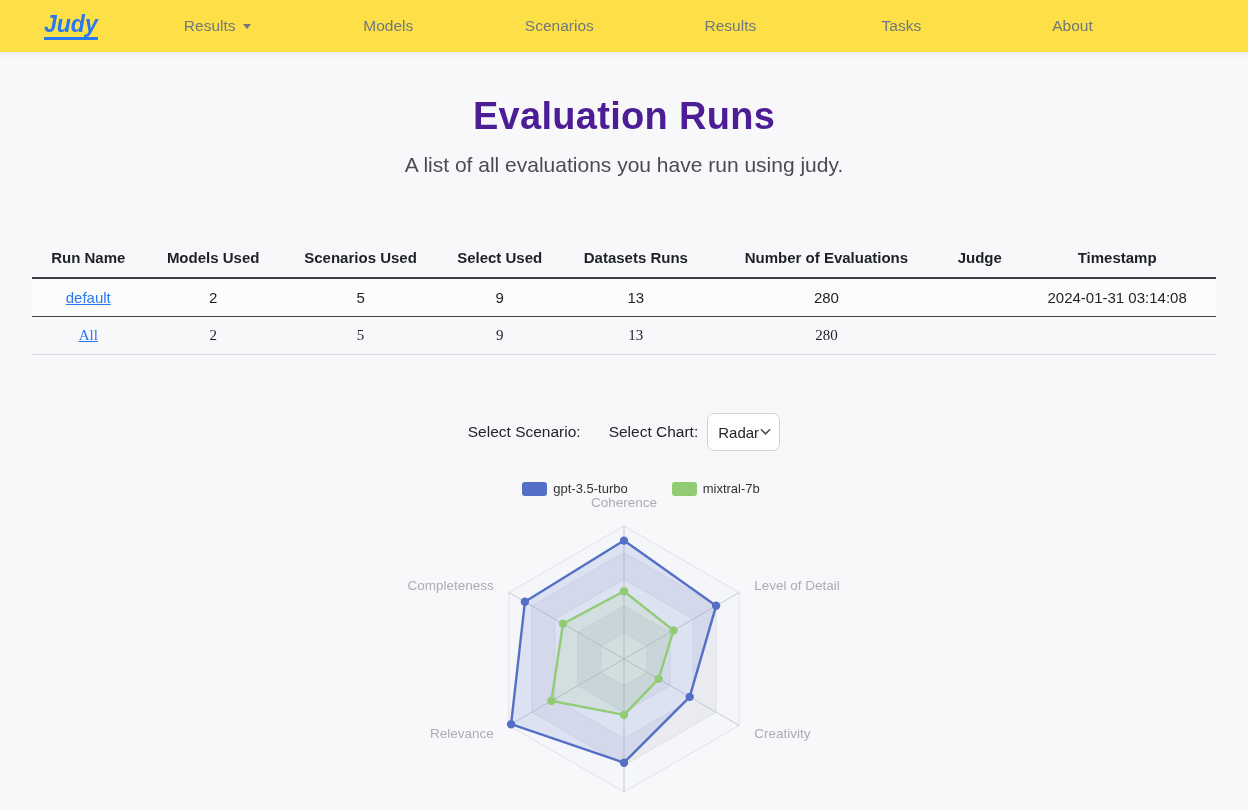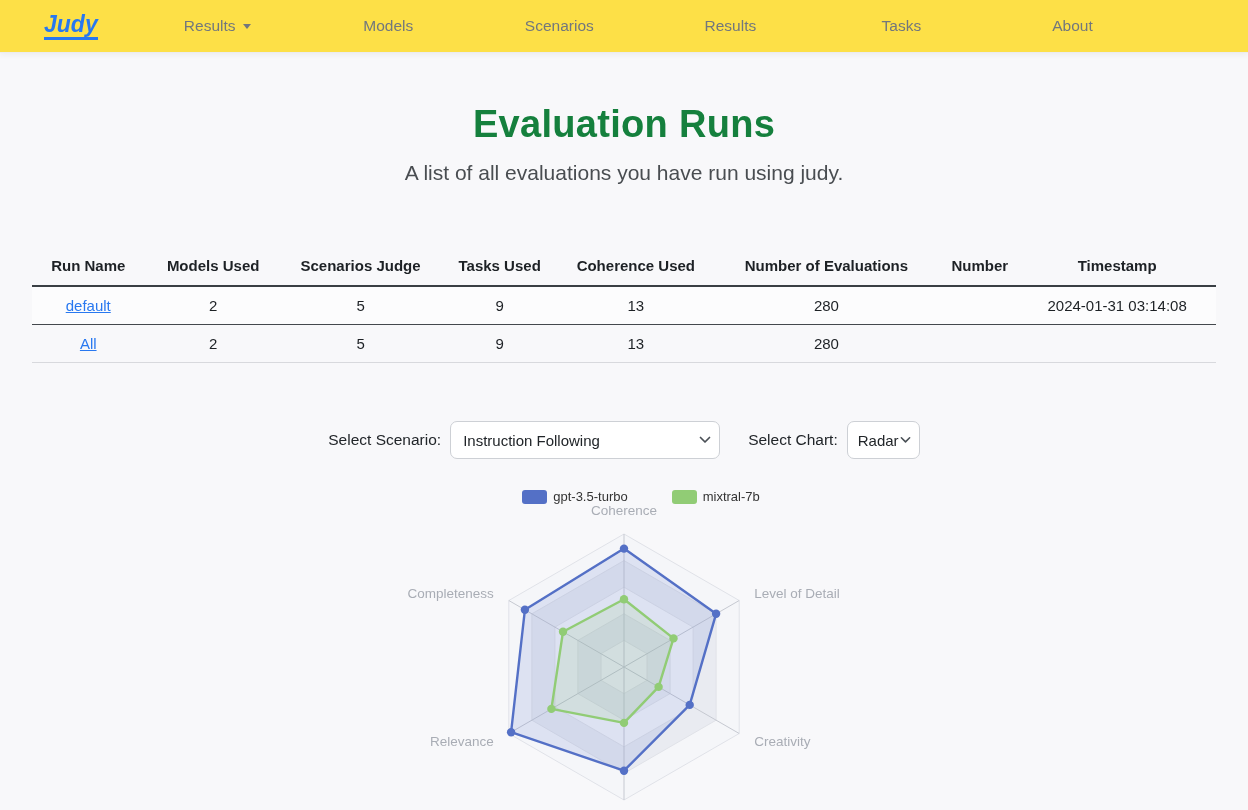--- a/index.html
+++ b/index.html
@@ -37,7 +37,7 @@
   
   .hero { text-align:center; padding-top:42px; }
   .hero h1 {
-    margin:8px; font-size:38px; font-weight:600; color:#15803d;
+    margin:0; font-size:38px; font-weight:600; color:#4c1d95;
     letter-spacing:0.3px;
   }
   .hero p { margin:15px 0 0 0; font-size:21px; color:#494d51; }

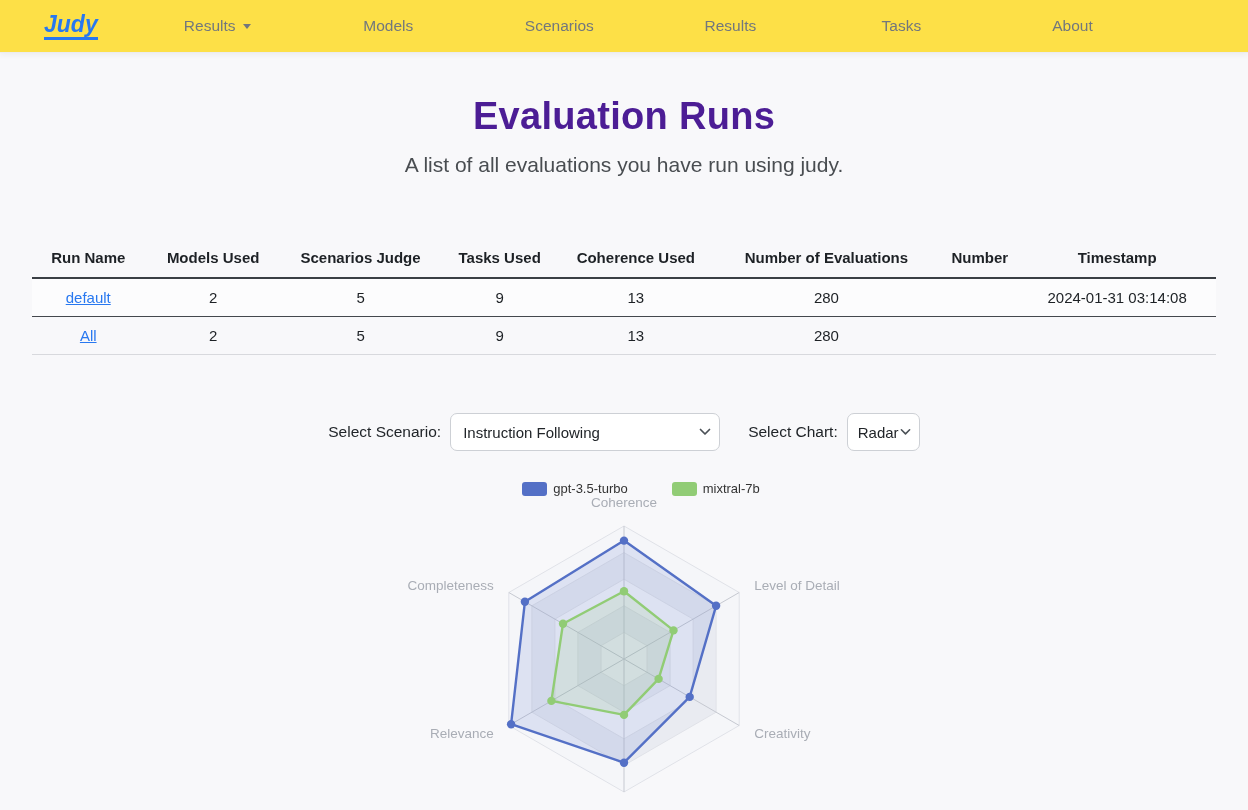--- a/index.html
+++ b/index.html
@@ -121,7 +121,7 @@
           <tr id="table-head-row">
             <th>Run Name</th>
             <th>Models Used</th>
-            <th>Scenarios Judge</th>
+            <th>Scenarios Used</th>
             <th>Tasks Used</th>
             <th>Coherence Used</th>
             <th>Number of Evaluations</th>

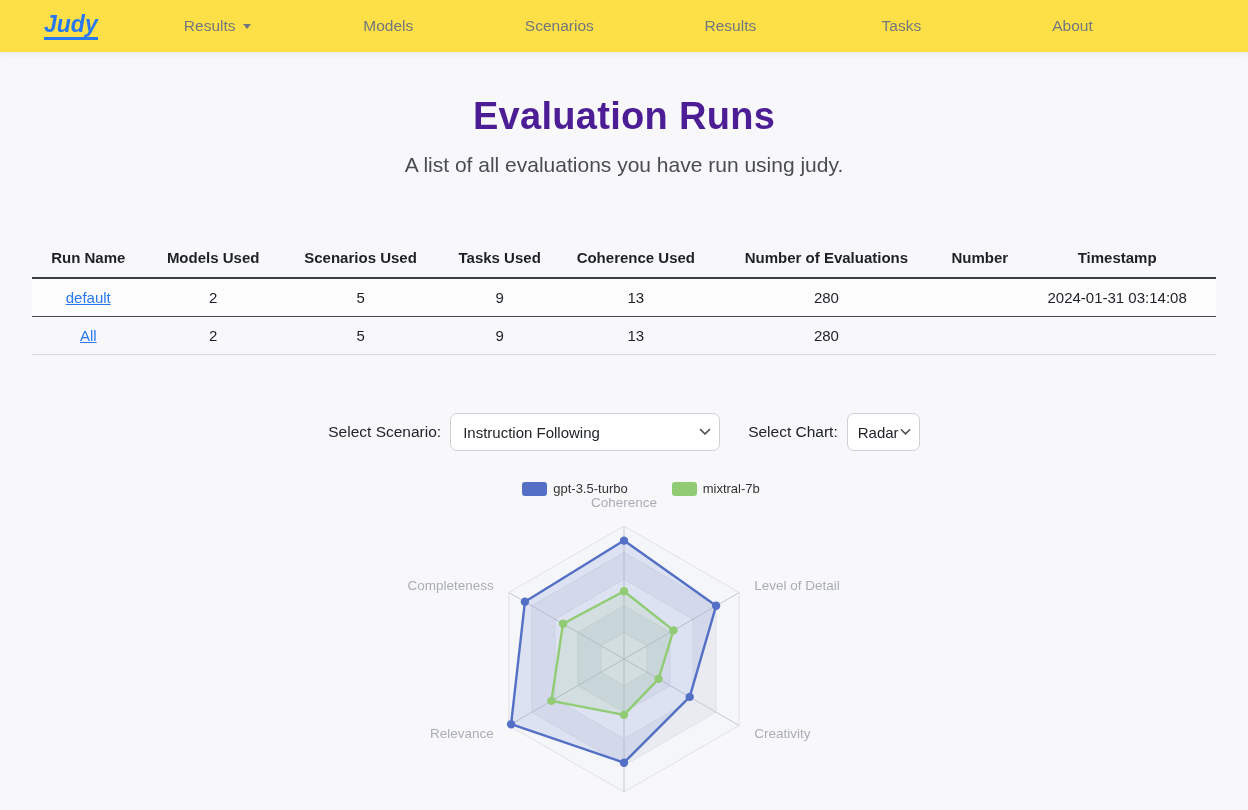--- a/index.html
+++ b/index.html
@@ -122,7 +122,7 @@
             <th>Run Name</th>
             <th>Models Used</th>
             <th>Scenarios Used</th>
-            <th>Tasks Used</th>
+            <th>Select Used</th>
             <th>Coherence Used</th>
             <th>Number of Evaluations</th>
             <th>Number</th>

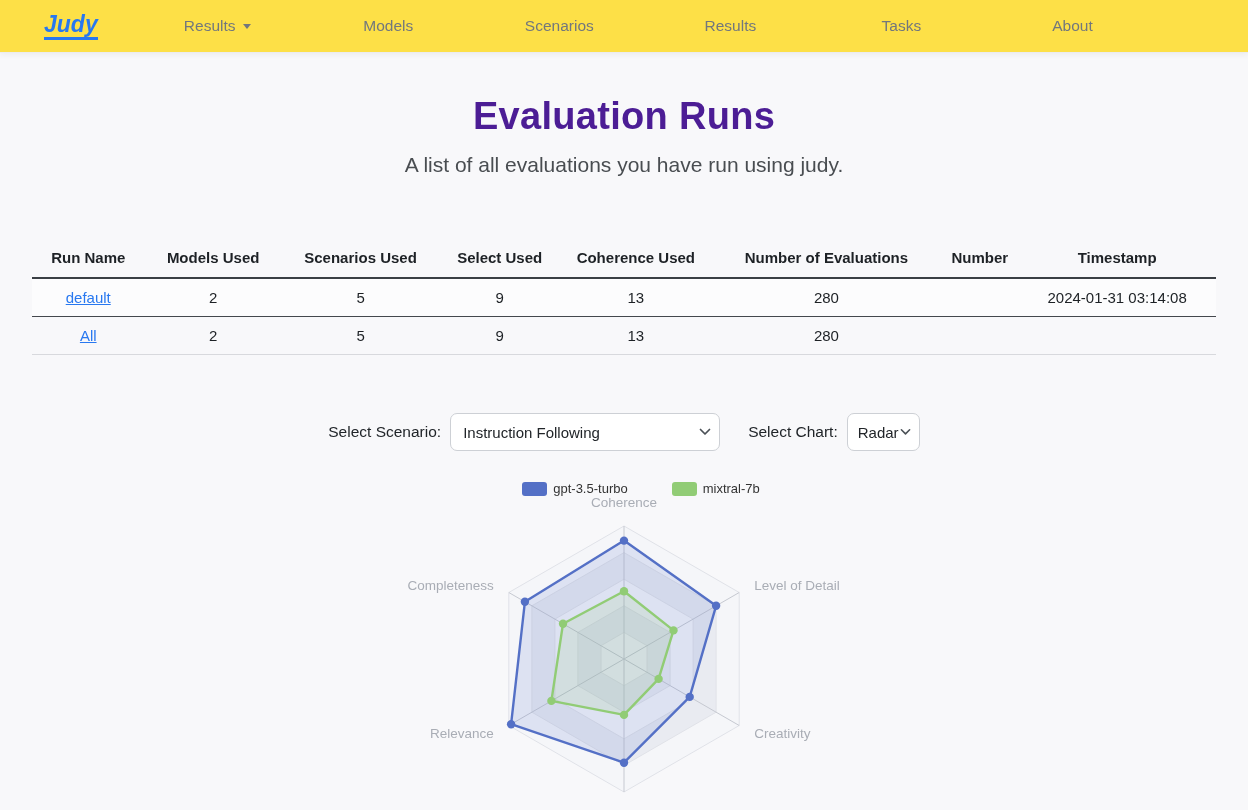--- a/index.html
+++ b/index.html
@@ -123,7 +123,7 @@
             <th>Models Used</th>
             <th>Scenarios Used</th>
             <th>Select Used</th>
-            <th>Coherence Used</th>
+            <th>Datasets Runs</th>
             <th>Number of Evaluations</th>
             <th>Number</th>
             <th>Timestamp</th>

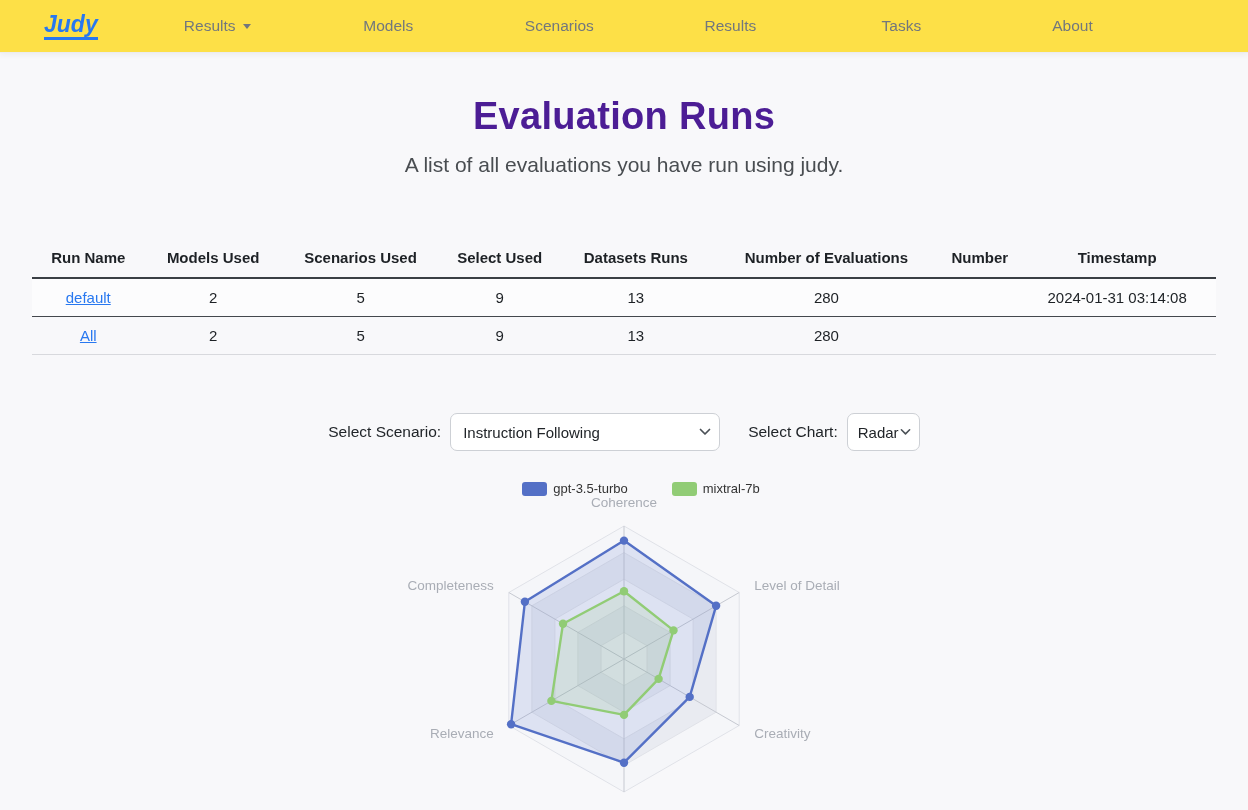--- a/index.html
+++ b/index.html
@@ -125,7 +125,7 @@
             <th>Select Used</th>
             <th>Datasets Runs</th>
             <th>Number of Evaluations</th>
-            <th>Number</th>
+            <th>Judge</th>
             <th>Timestamp</th>
           </tr>
         </thead>

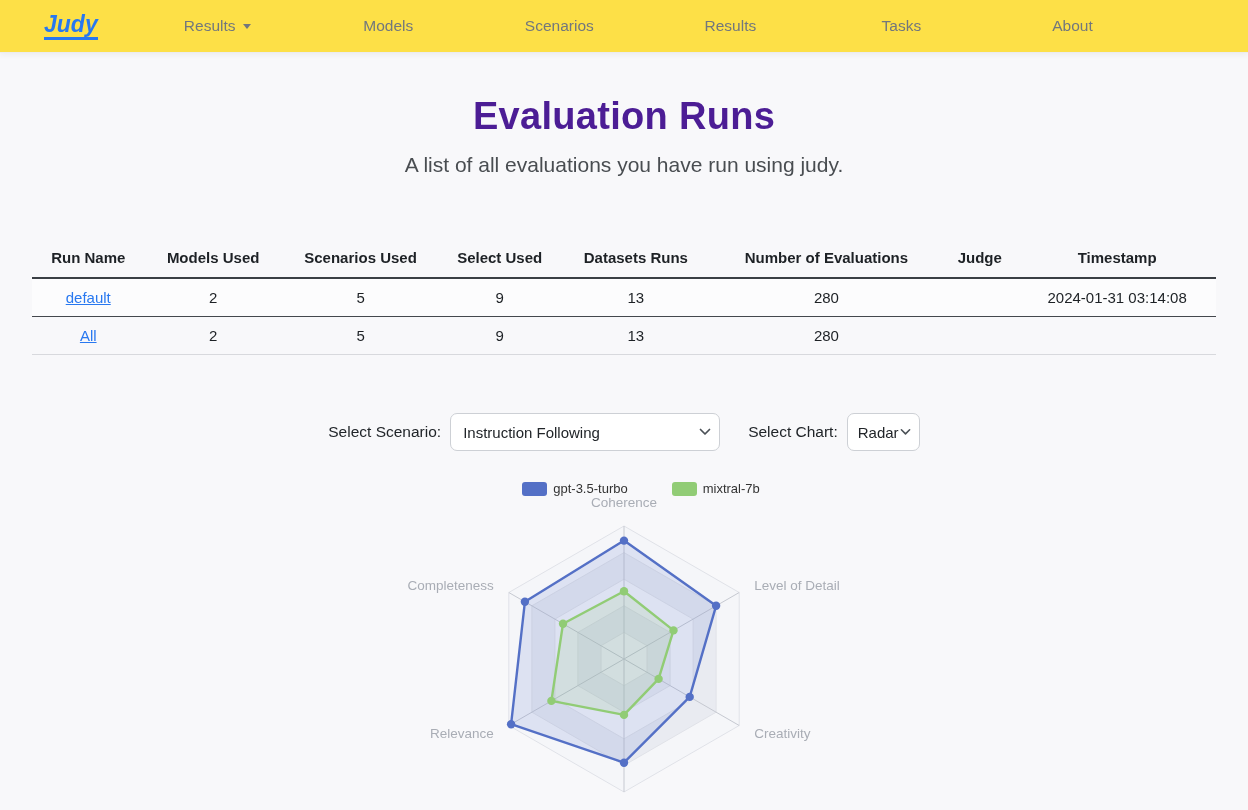--- a/index.html
+++ b/index.html
@@ -51,7 +51,7 @@
   td { text-align:center; padding:10px 6px; color:#1d2125; }
   tbody tr.striped { background:rgba(255,255,255,0.55); }
   tbody tr.dark-sep { border-bottom:1px solid #44484d; }
-  tbody tr.light-sep { border-bottom:1px solid #d8d9dd; }
+  tbody tr.light-sep { border-bottom:1px solid #d8d9dd;font-family:Liberation Serif, serif; }
   a.run-link { color:#2878f0; text-decoration:underline; cursor:pointer; }
   
   .controls {

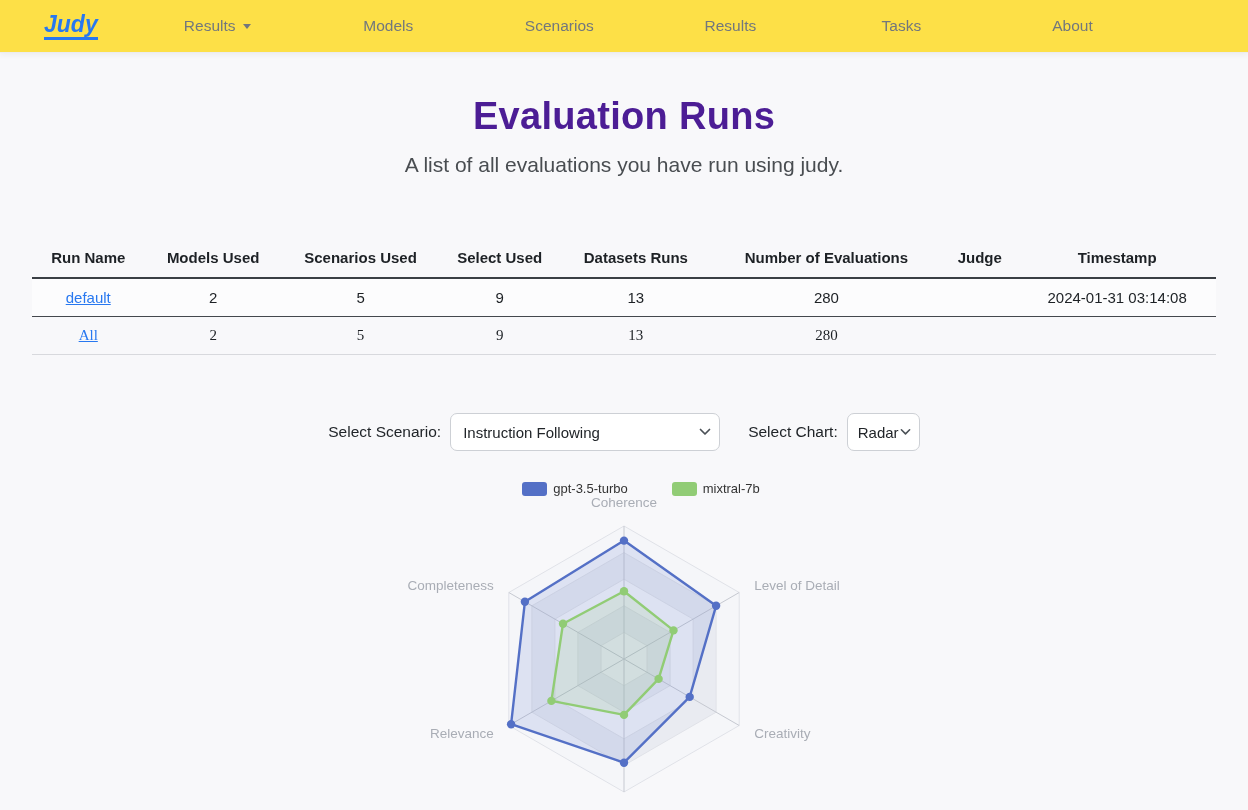--- a/index.html
+++ b/index.html
@@ -156,12 +156,6 @@
 
   <div class="controls">
     <label>Select Scenario:</label>
-    <span class="select-wrap sel-scenario">
-      <select id="scenario-select"><option>Instruction Following</option></select>
-      <svg class="chev" width="12" height="8" viewBox="0 0 12 8">
-          <polyline points="1.5,1.5 6,6 10.5,1.5" fill="none" stroke="#4a5056" stroke-width="1.7" stroke-linecap="round" stroke-linejoin="round"></polyline>
-        </svg>
-    </span>
     <label class="chart-label-gap">Select Chart:</label>
     <span class="select-wrap sel-chart">
       <select id="chart-select"><option>Radar</option></select>

